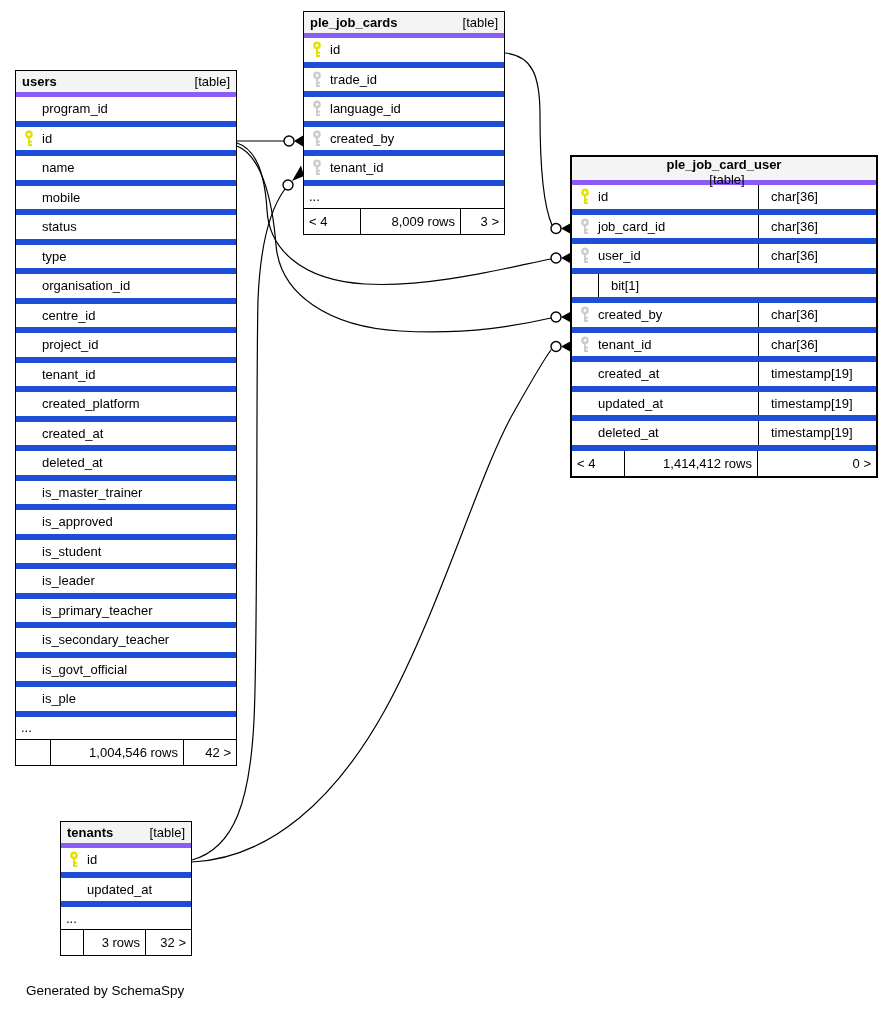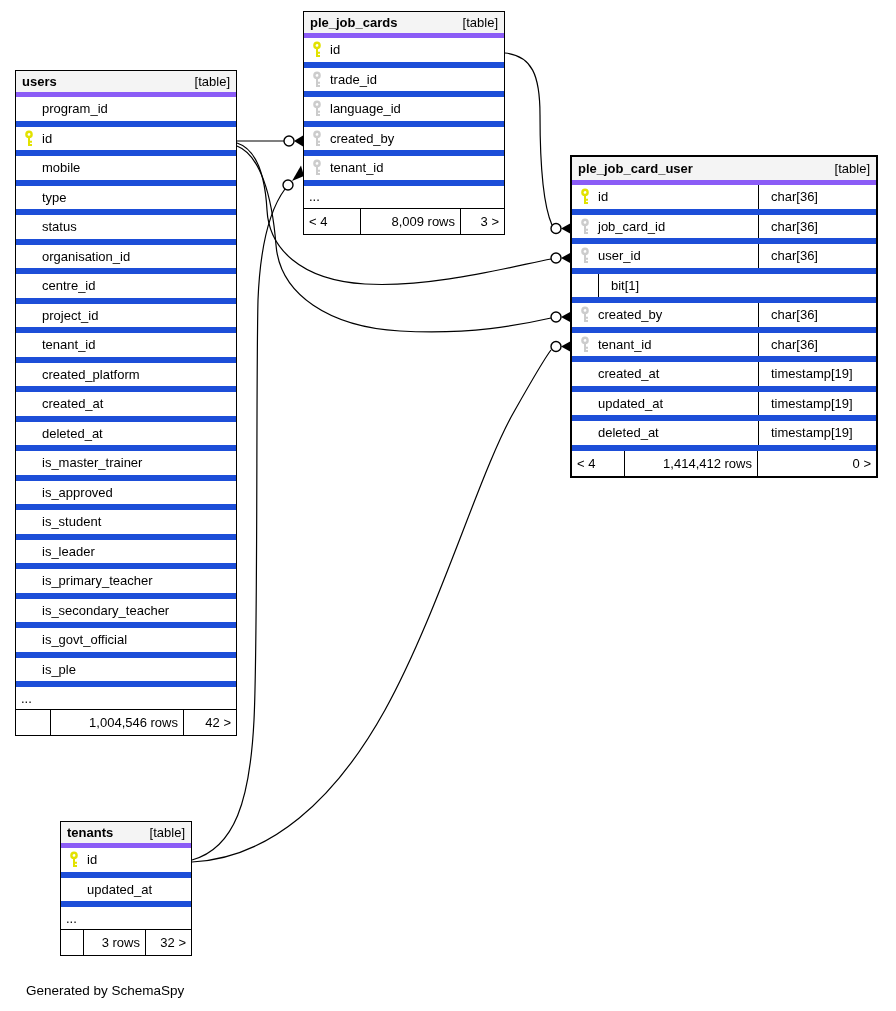--- a/index.html
+++ b/index.html
@@ -62,6 +62,10 @@
       </div>
     <div class="crow">
         <span class="keycell"></span>
+        <span class="namecell">name</span>
+      </div>
+    <div class="crow">
+        <span class="keycell"></span>
         <span class="namecell">mobile</span>
       </div>
     <div class="crow">

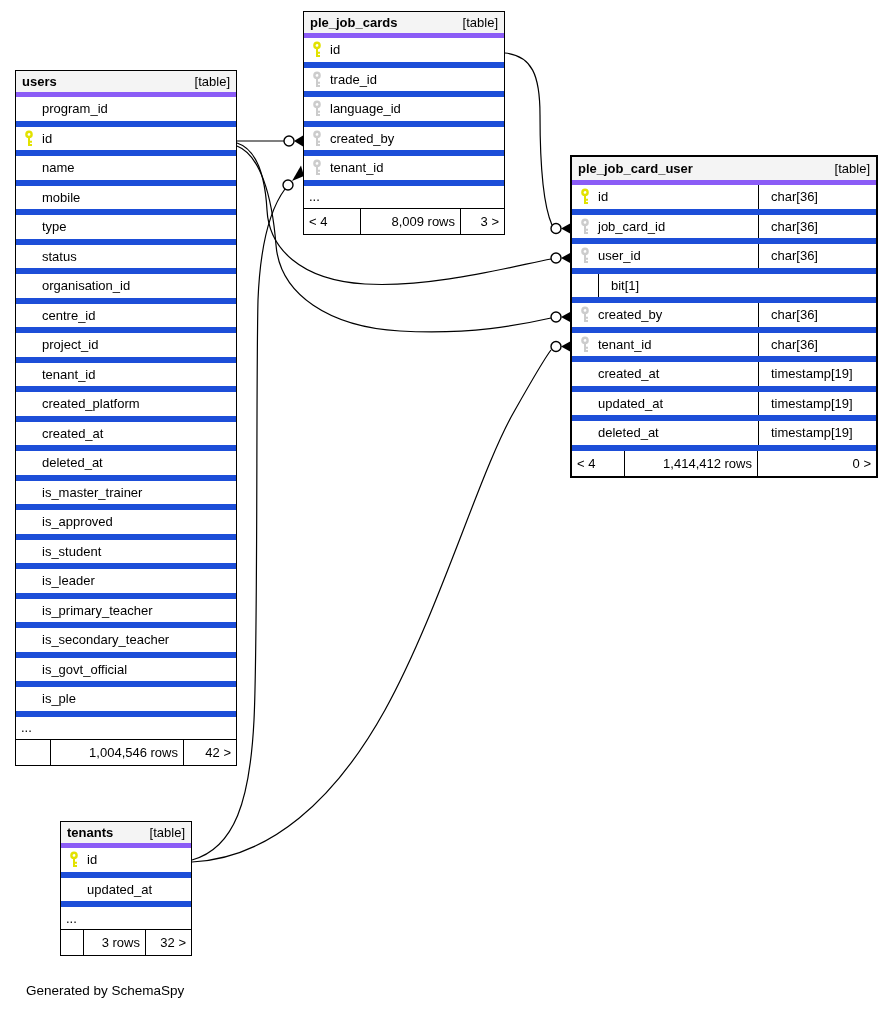--- a/index.html
+++ b/index.html
@@ -203,7 +203,7 @@
   </div>
 
   <div class="dbtable thick" style="left:570px; top:155px; width:308px;">
-    <div class="hdr" style="height:28px;">
+    <div class="hdr" style="height:28px;flex-direction:column;">
       <span class="tname">ple_job_card_user</span>
       <span class="ttag">[table]</span>
     </div>

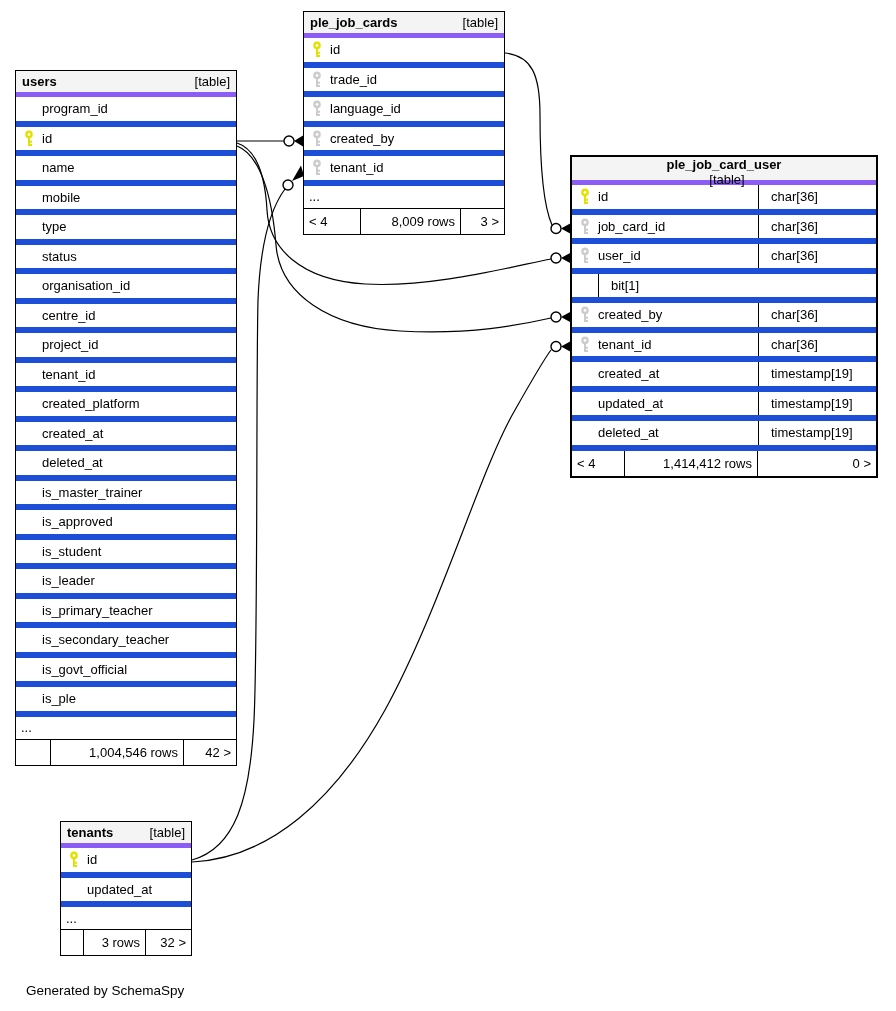--- a/index.html
+++ b/index.html
@@ -70,11 +70,11 @@
       </div>
     <div class="crow">
         <span class="keycell"></span>
+        <span class="namecell">status</span>
+      </div>
+    <div class="crow">
+        <span class="keycell"></span>
         <span class="namecell">type</span>
-      </div>
-    <div class="crow">
-        <span class="keycell"></span>
-        <span class="namecell">status</span>
       </div>
     <div class="crow">
         <span class="keycell"></span>

